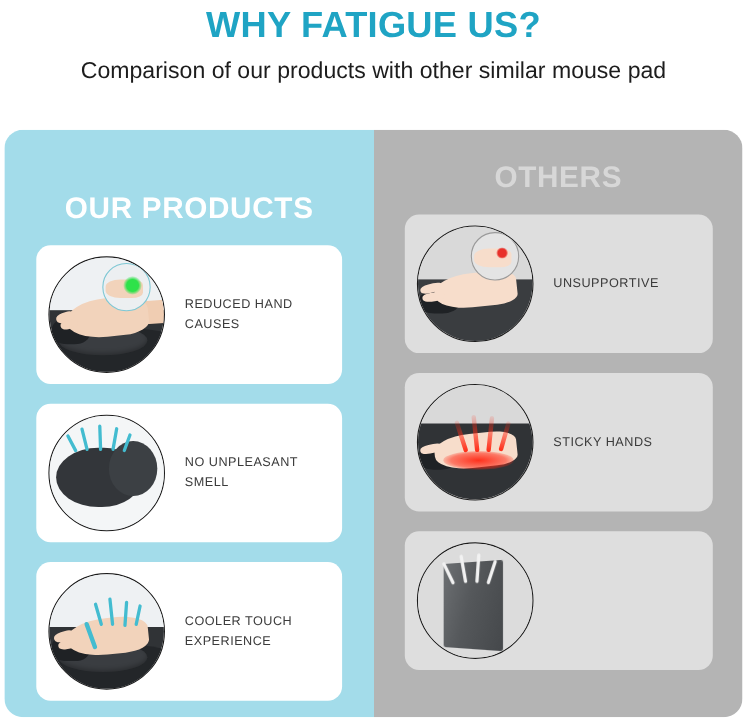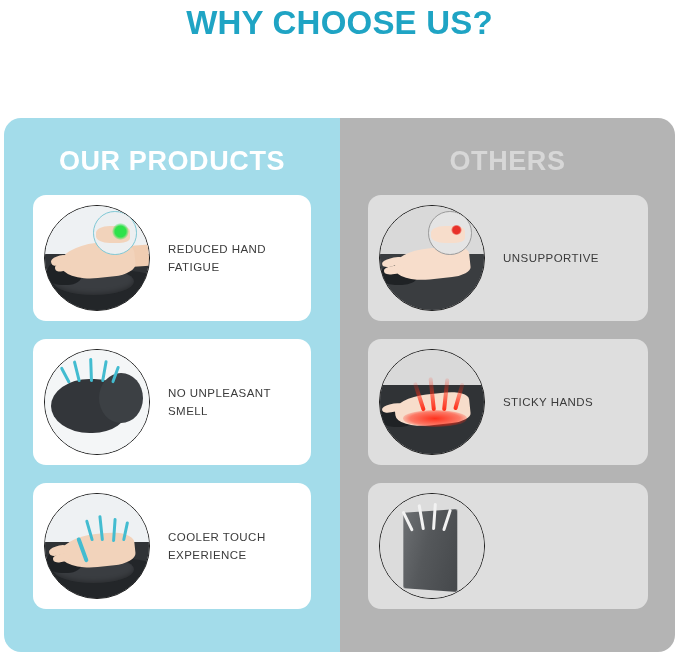--- a/index.html
+++ b/index.html
@@ -303,7 +303,7 @@
 <body>
 
 <div class="header">
-  <h1 class="main-title">WHY CHOOSE US?</h1>
+  <h1 class="main-title">WHY FATIGUE US?</h1>
 </div>
 
 <div class="panel">

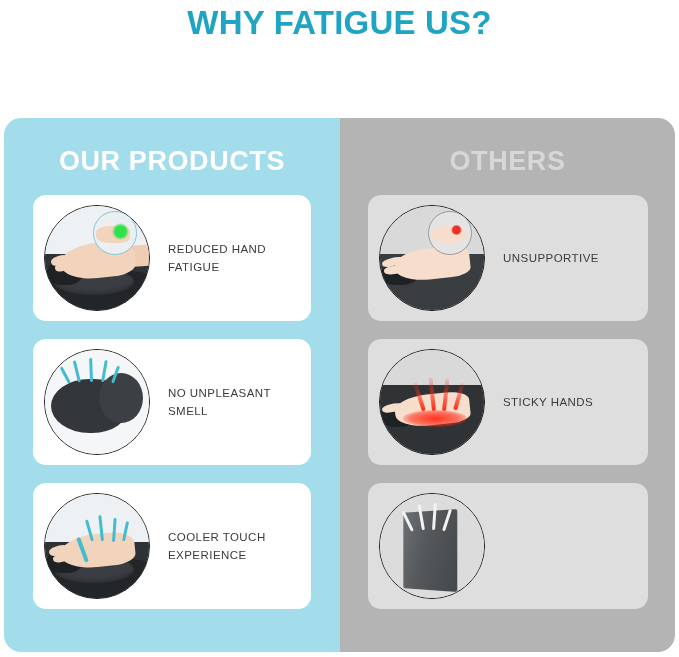--- a/index.html
+++ b/index.html
@@ -304,6 +304,7 @@
 
 <div class="header">
   <h1 class="main-title">WHY FATIGUE US?</h1>
+  <p class="subtitle">Comparison of our products with other similar mouse pad</p>
 </div>
 
 <div class="panel">

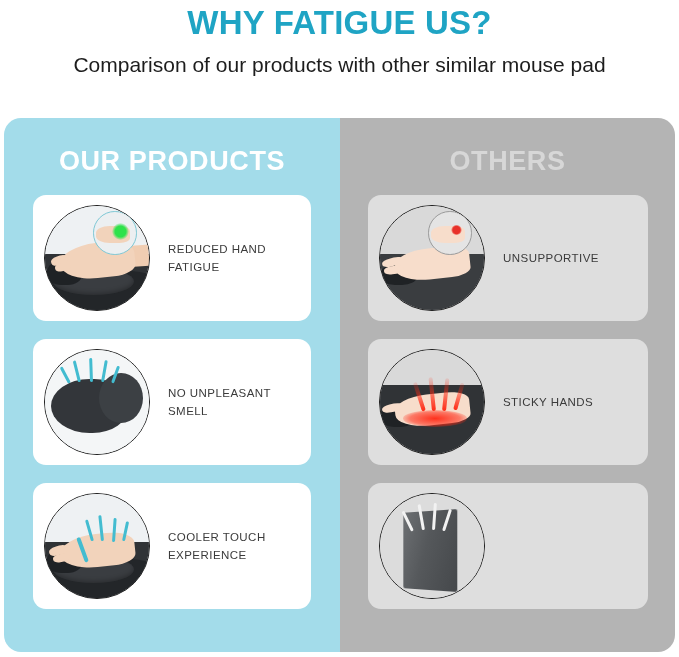--- a/index.html
+++ b/index.html
@@ -76,7 +76,7 @@
     padding-top: 28px;
     font-family: "Liberation Sans", sans-serif;
   }
-  .col-ours .col-head { color: #ffffff; }
+  .col-ours .col-head { color: #ffffff; margin-top: 28px; }
   .col-others .col-head { color: #d7d7d7; }
 
   .cards {

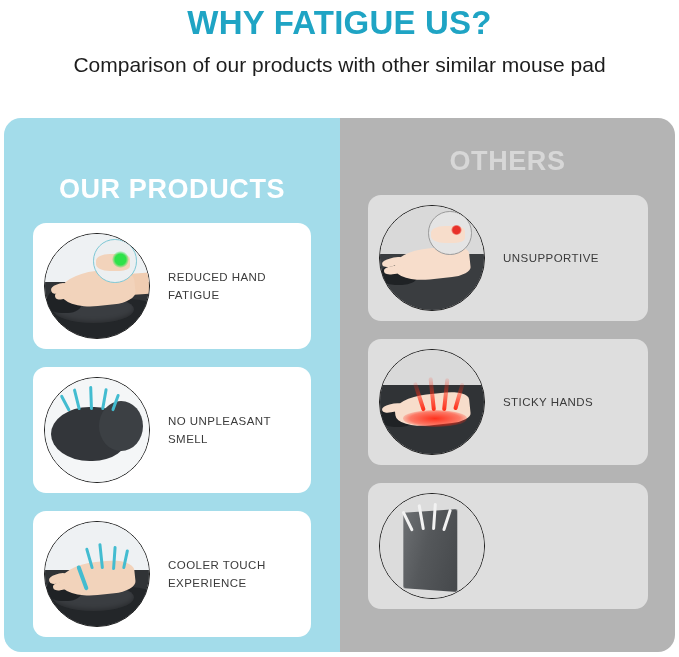--- a/index.html
+++ b/index.html
@@ -331,7 +331,7 @@
           </div>
         </div>
         <div class="card-text">
-          <span>REDUCED HAND FATIGUE</span>
+          <span>REDUCED HAND CAUSES</span>
         </div>
       </div>
 

